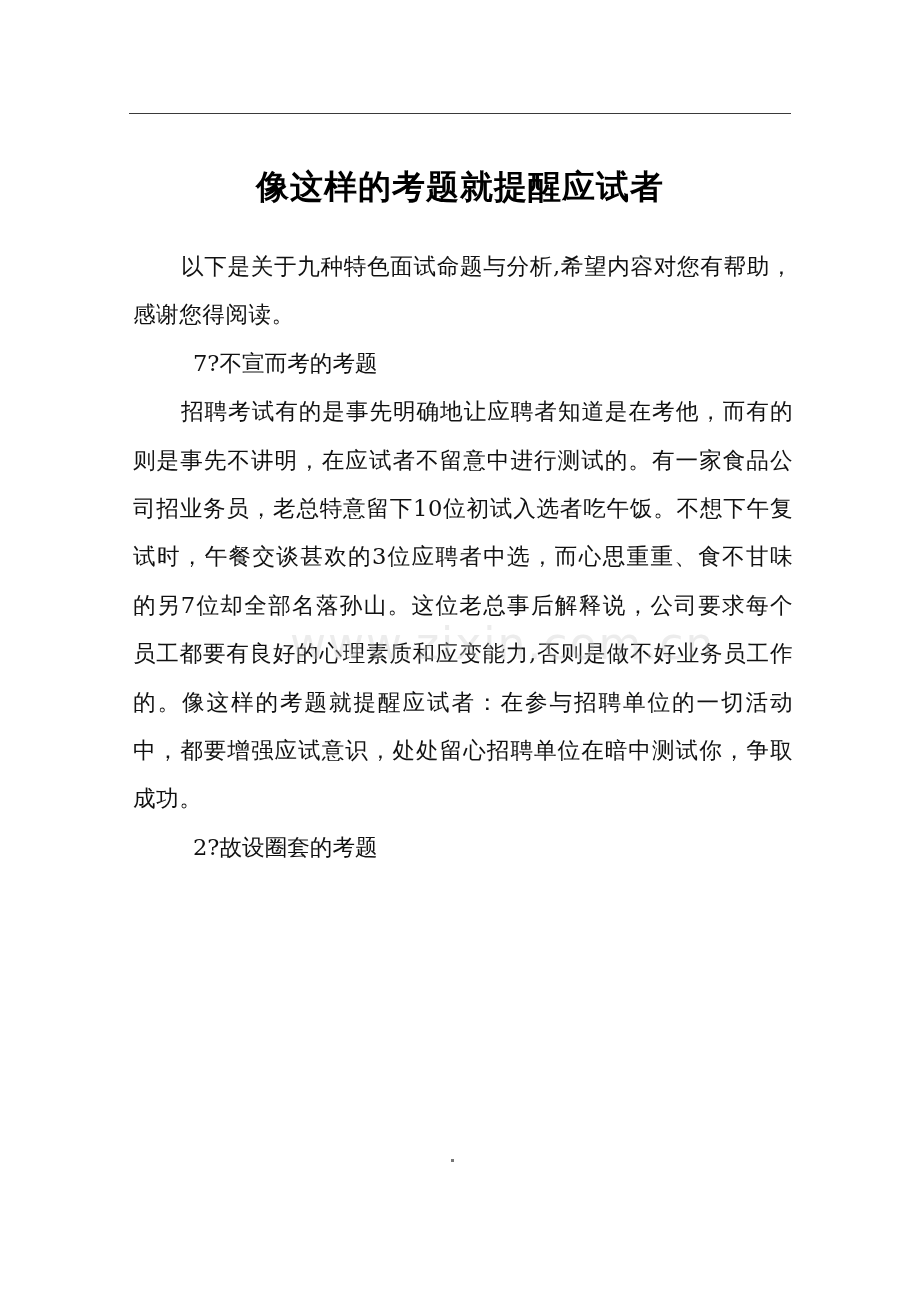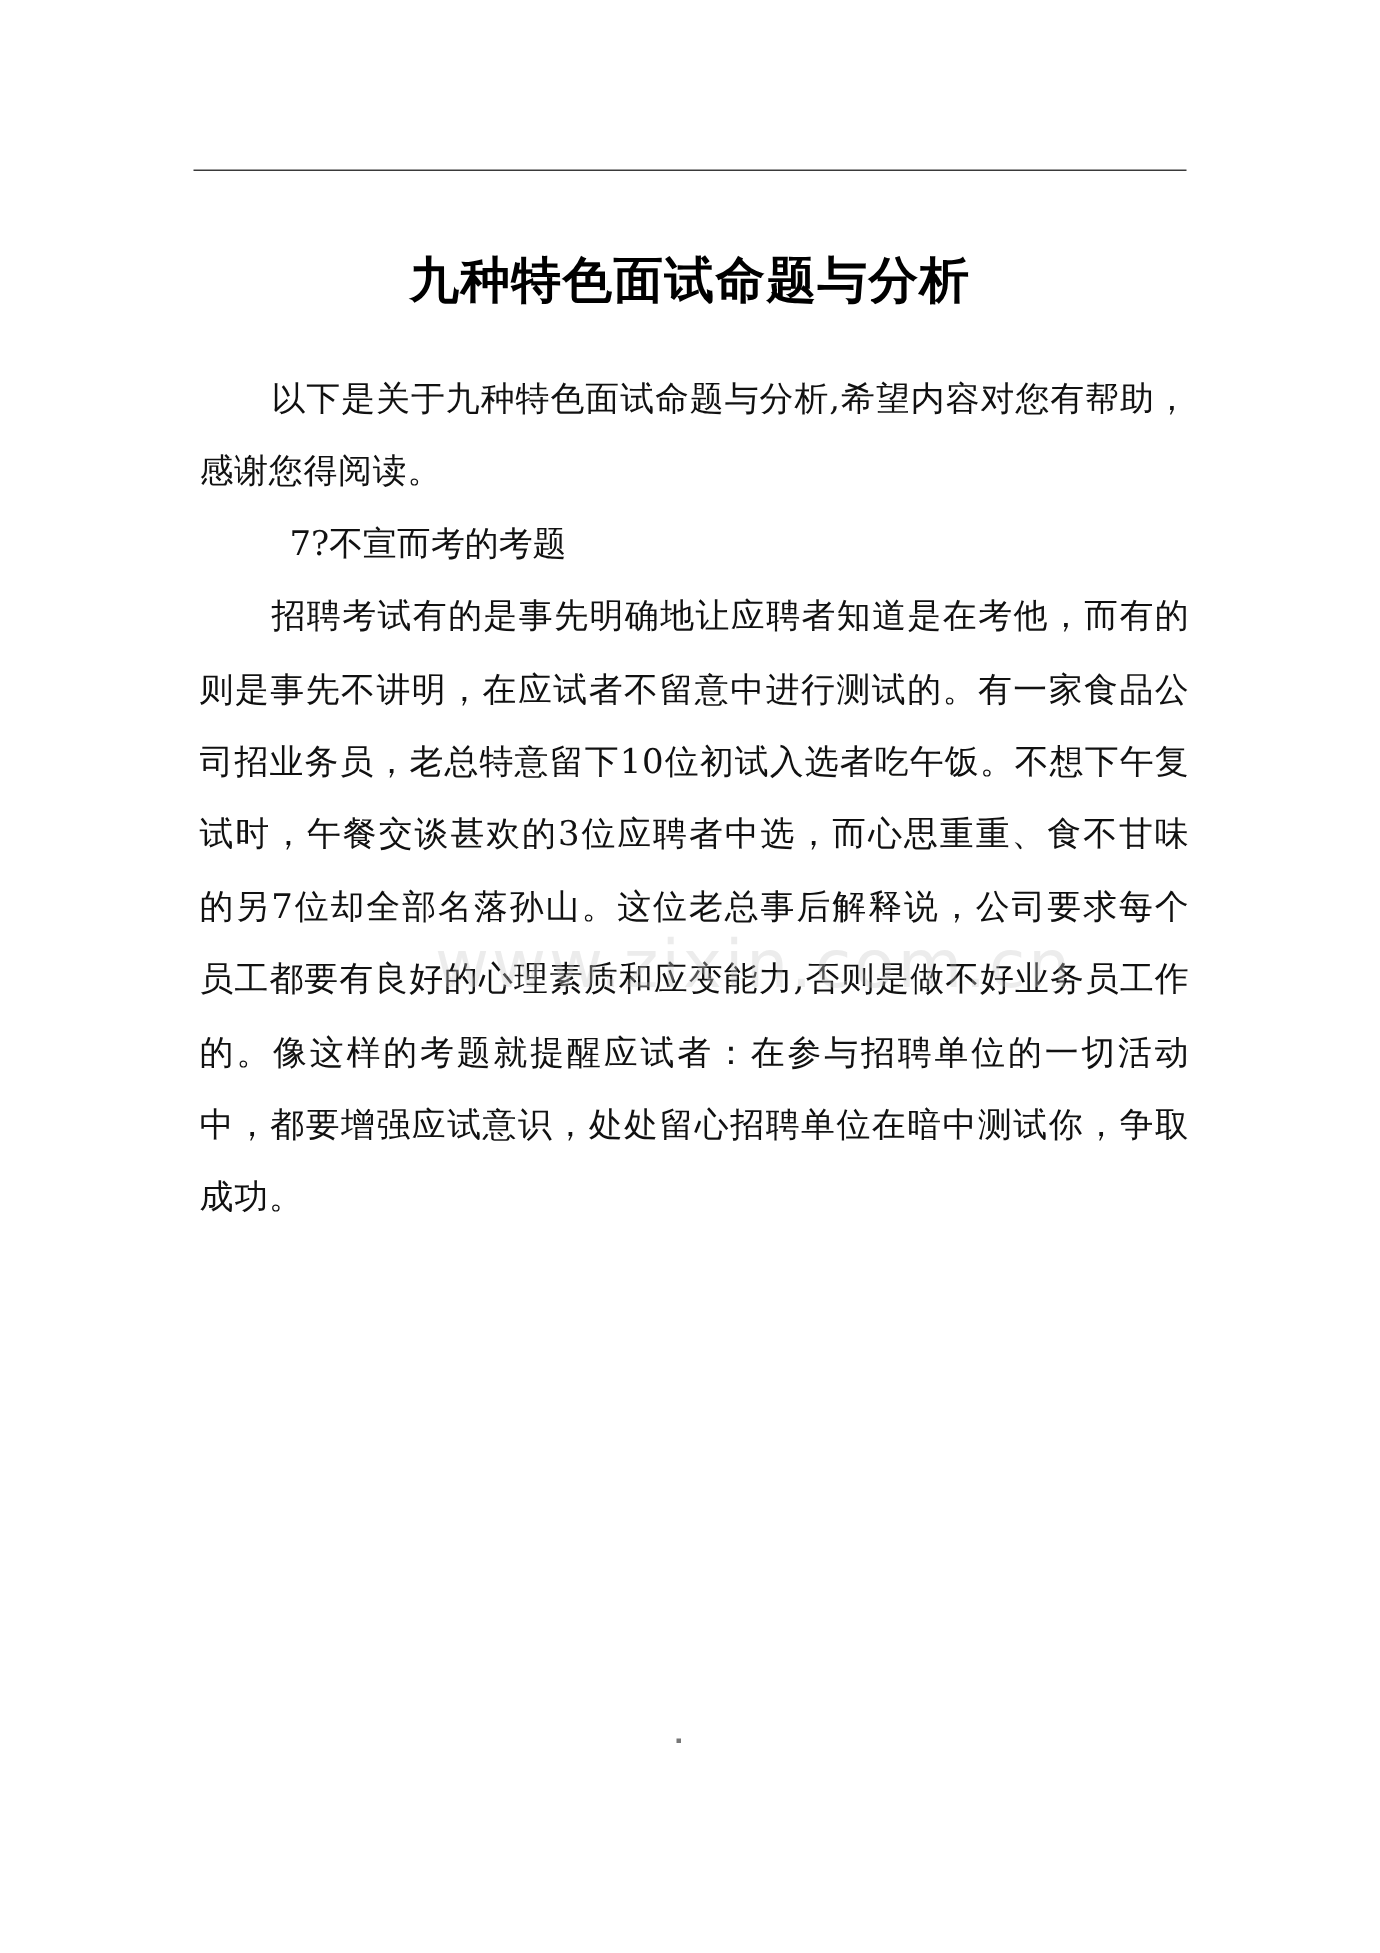--- a/index.html
+++ b/index.html
@@ -86,7 +86,7 @@
 
 <div class="top-rule"></div>
 
-<h1 class="title">九种特色面试命题与分析</h1>
+<h1 class="title">像这样的考题就提醒应试者</h1>
 
 <div class="content">
   <p class="para indent">以下是关于九种特色面试命题与分析,希望内容对您有帮助，感谢您得阅读。</p>

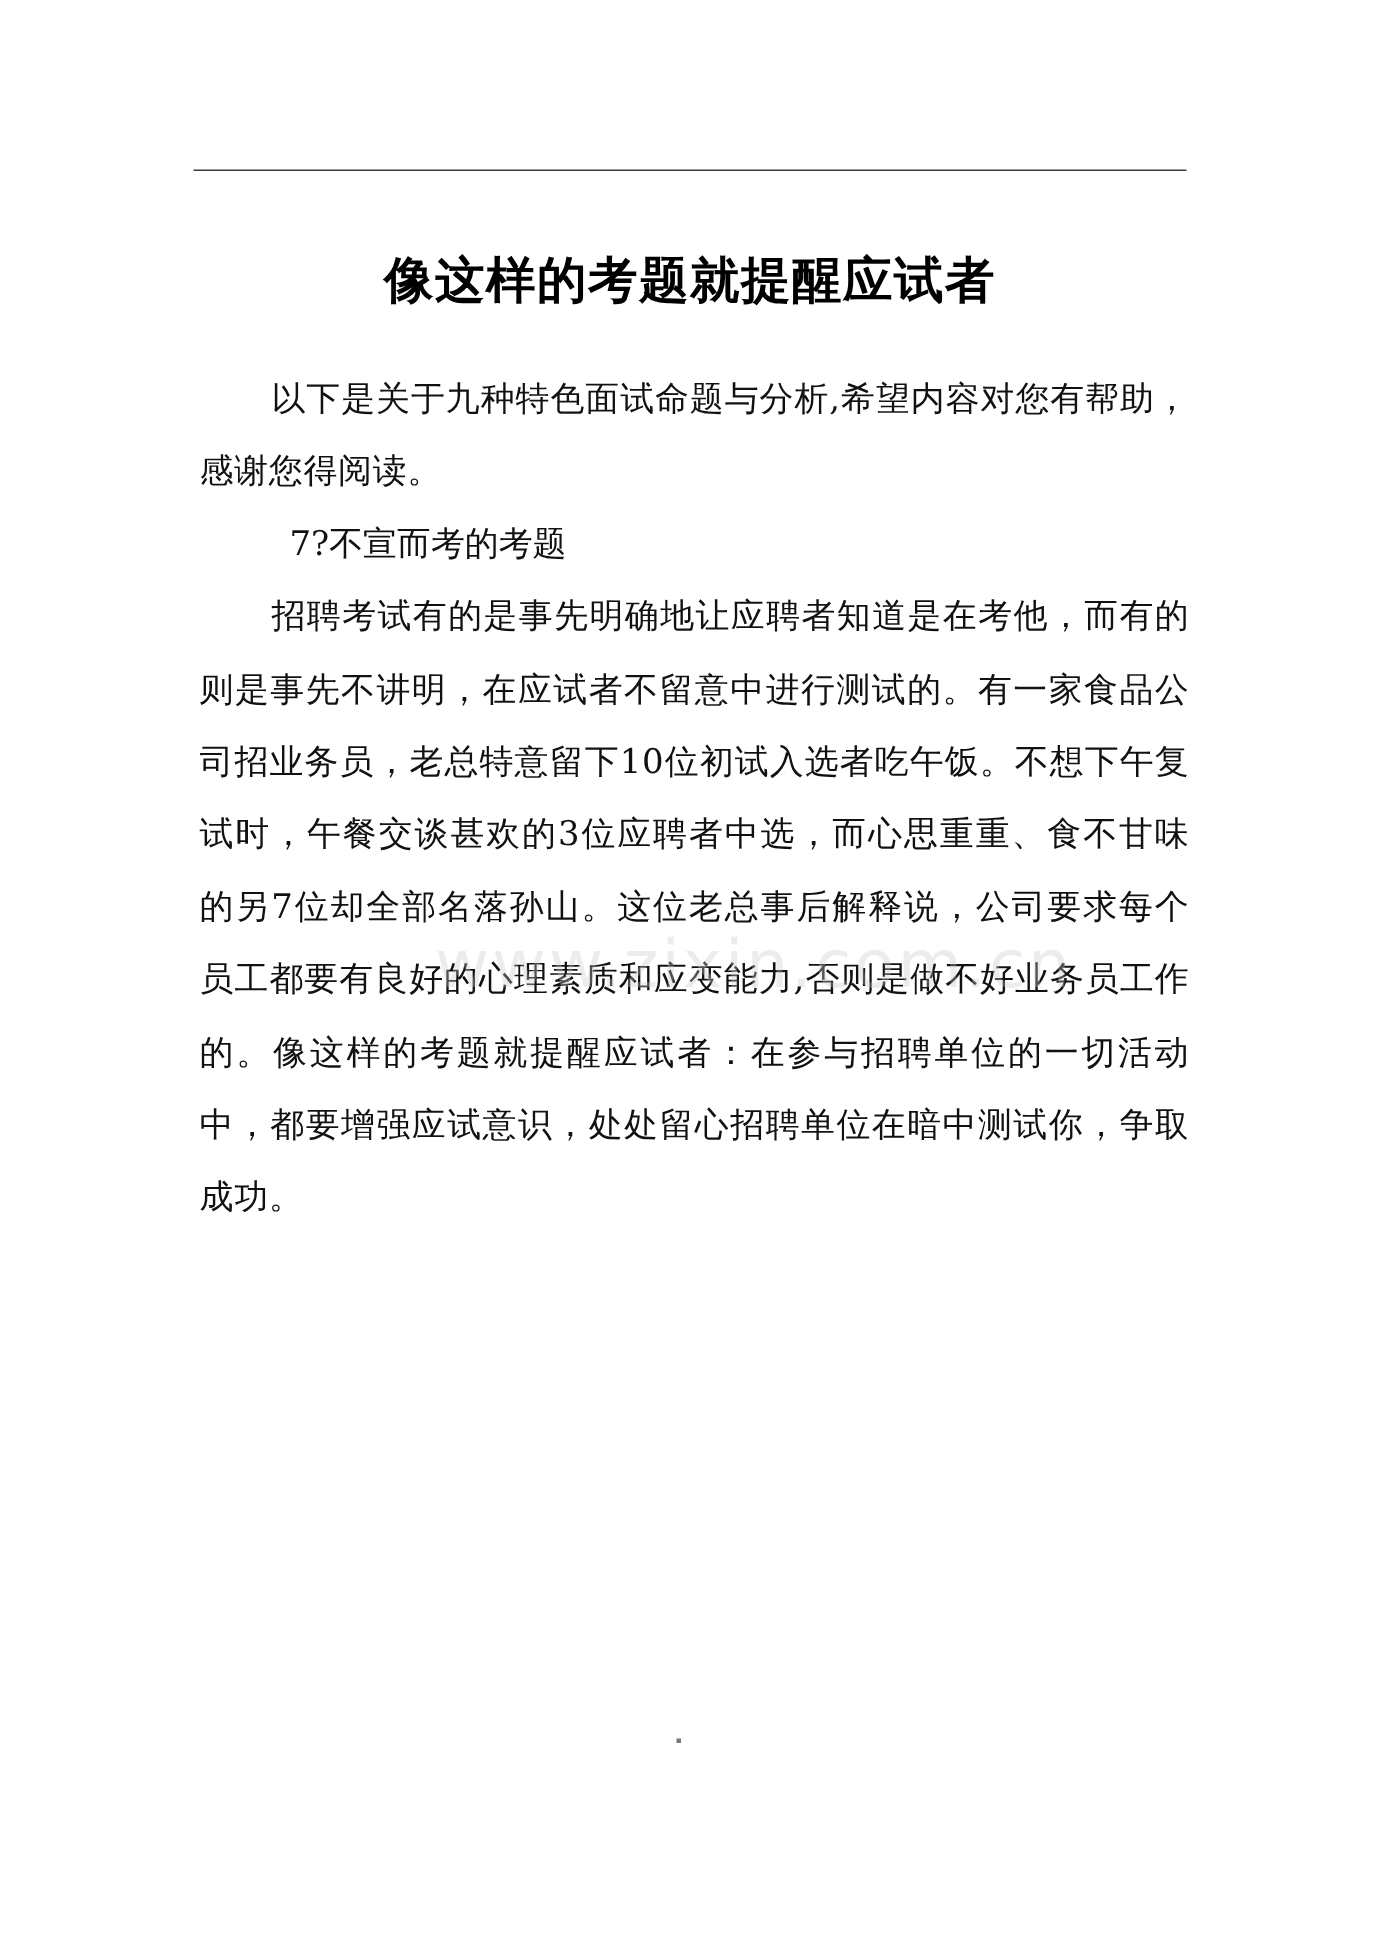--- a/index.html
+++ b/index.html
@@ -92,6 +92,7 @@
   <p class="para indent">以下是关于九种特色面试命题与分析,希望内容对您有帮助，感谢您得阅读。</p>
   <p class="heading">7?不宣而考的考题</p>
   <p class="para indent">招聘考试有的是事先明确地让应聘者知道是在考他，而有的则是事先不讲明，在应试者不留意中进行测试的。有一家食品公司招业务员，老总特意留下10位初试入选者吃午饭。不想下午复试时，午餐交谈甚欢的3位应聘者中选，而心思重重、食不甘味的另7位却全部名落孙山。这位老总事后解释说，公司要求每个员工都要有良好的心理素质和应变能力,否则是做不好业务员工作的。像这样的考题就提醒应试者：在参与招聘单位的一切活动中，都要增强应试意识，处处留心招聘单位在暗中测试你，争取成功。</p>
+  <p class="heading">2?故设圈套的考题</p>
 </div>
 
 <div class="watermark">www.zixin.com.cn</div>

